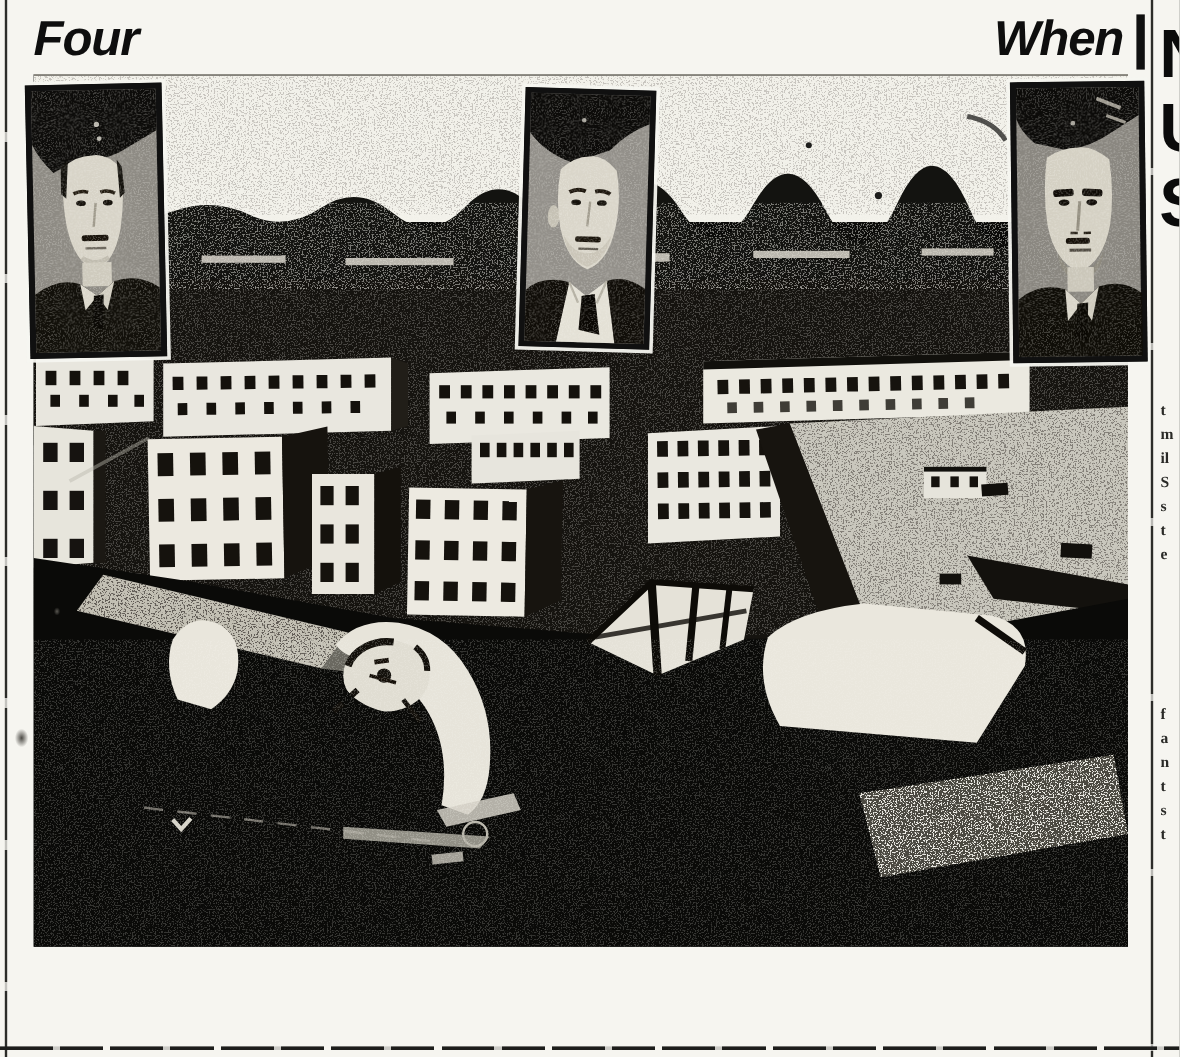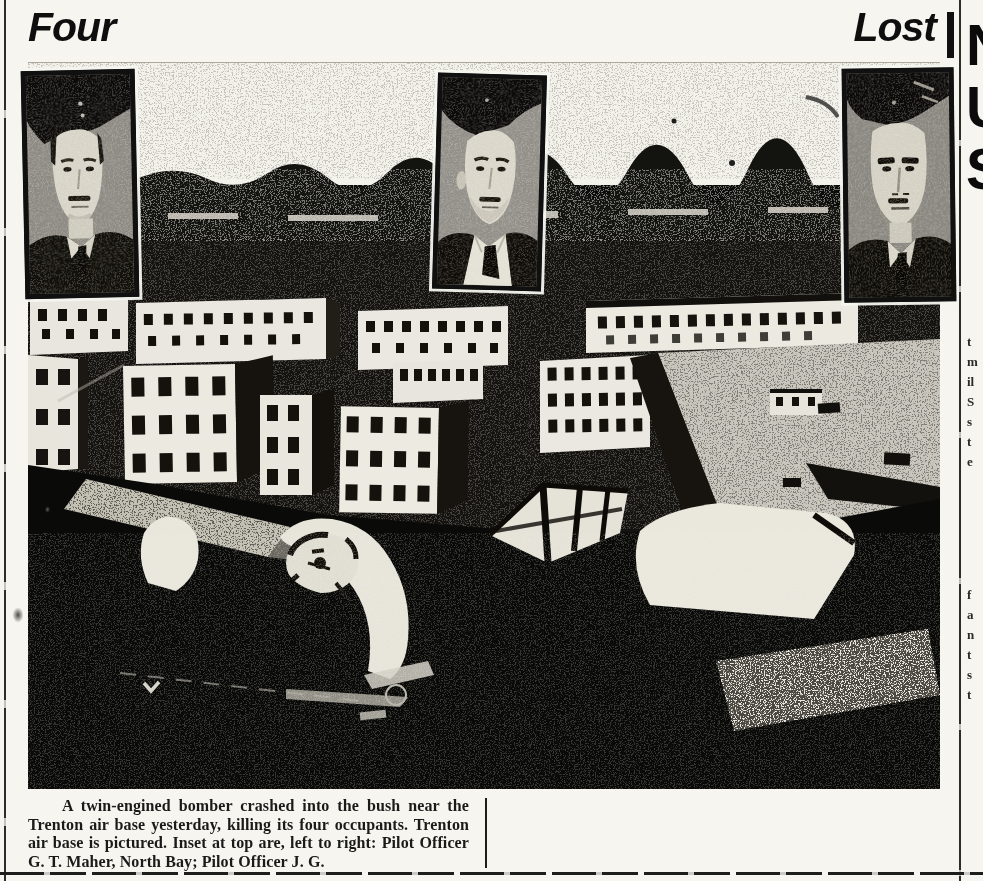--- a/index.html
+++ b/index.html
@@ -13,7 +13,7 @@
   .headline-end-bar{position:absolute;left:947px;top:12px;width:7px;height:46px;background:#101010;}
   
   .headline{position:absolute;left:28px;top:4px;width:908px;height:56px;display:flex;
-    justify-content:space-between;
+    justify-content:space-between;align-items:center;
     font-family:"Liberation Sans",sans-serif;font-style:italic;font-weight:bold;
     font-size:41px;color:#0e0e0e;letter-spacing:-1px;white-space:nowrap;}
   

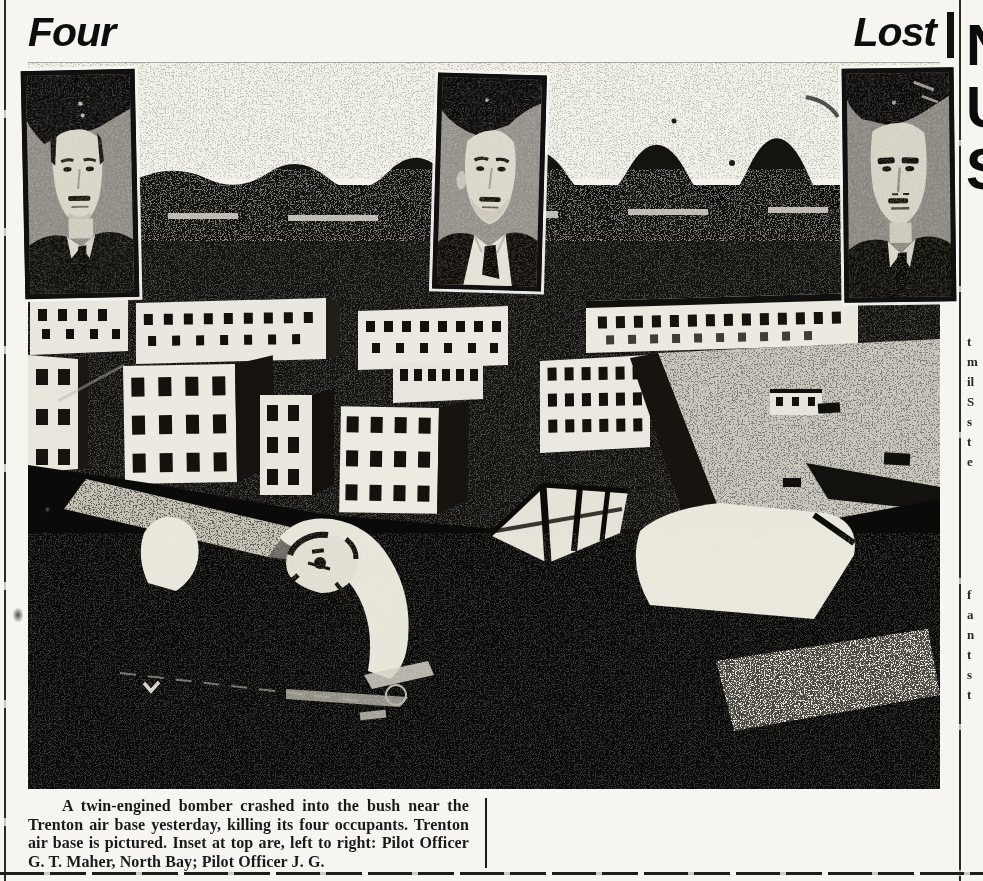--- a/index.html
+++ b/index.html
@@ -62,7 +62,6 @@
 
   <div class="headline">
     <span>Four</span>
-    <span>Lost</span>
   </div>
   <div class="headline-end-bar"></div>
 

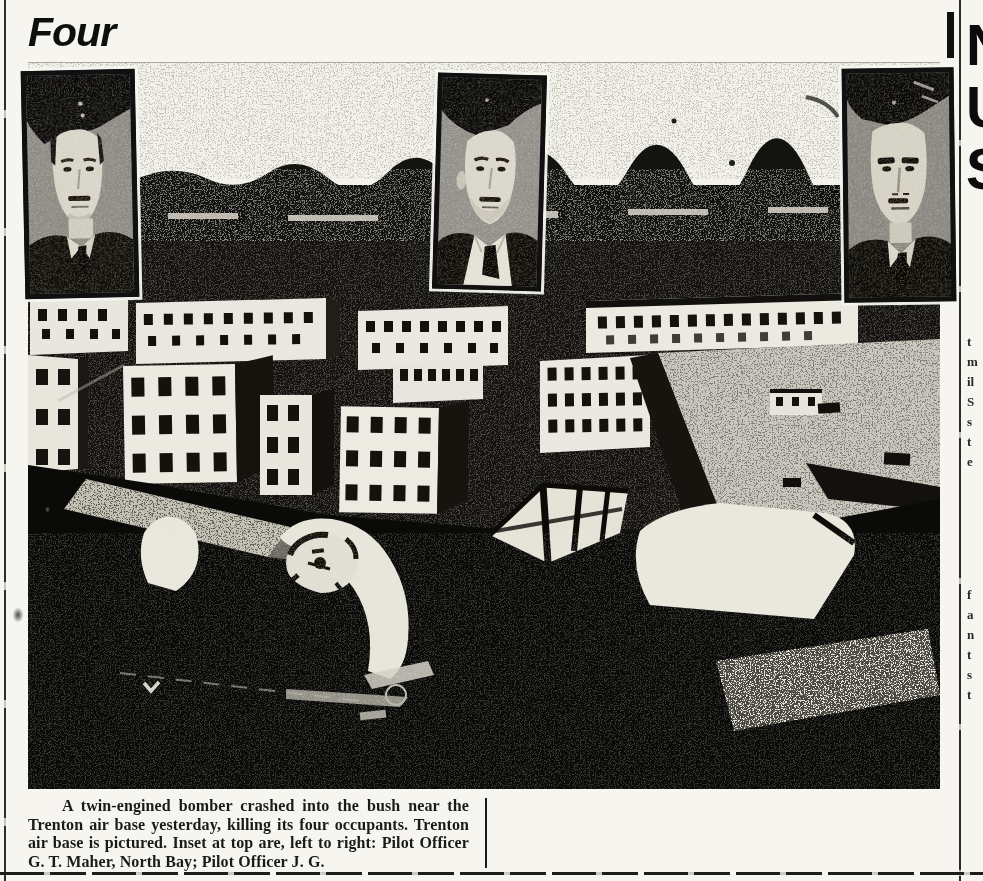--- a/index.html
+++ b/index.html
@@ -62,6 +62,7 @@
 
   <div class="headline">
     <span>Four</span>
+    <span>When</span>
   </div>
   <div class="headline-end-bar"></div>
 

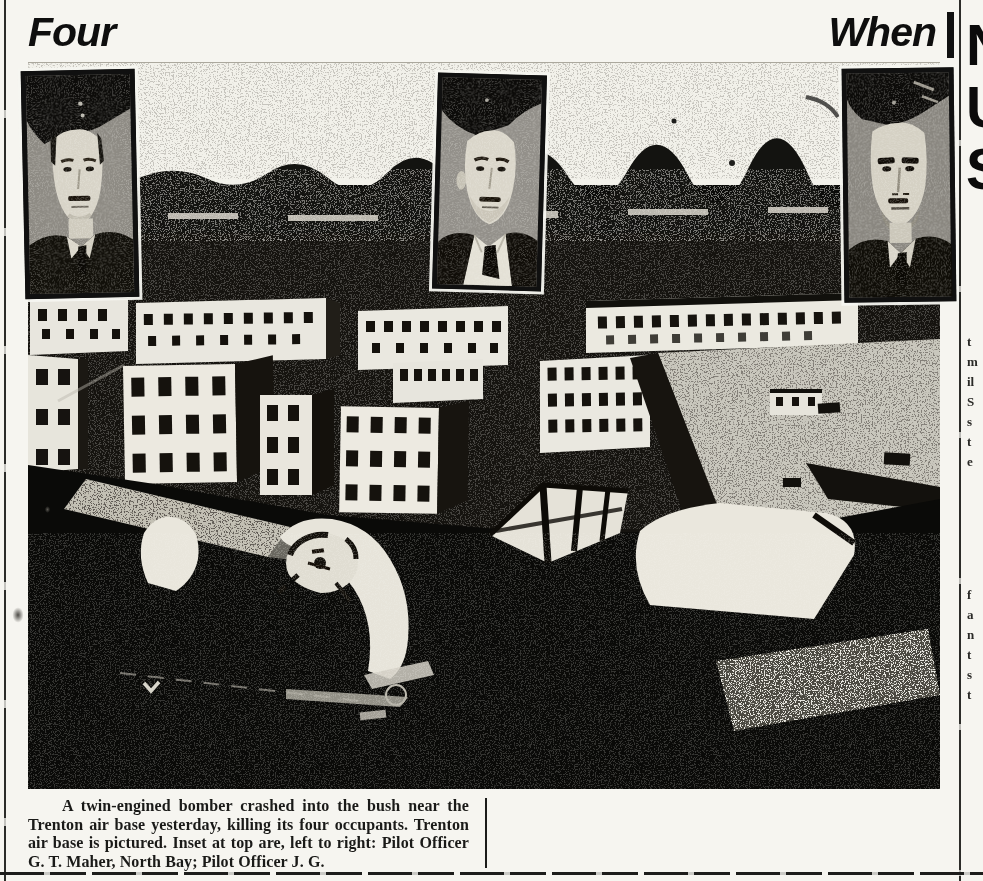--- a/index.html
+++ b/index.html
@@ -443,7 +443,6 @@
   </div>
 
   <div class="caption">
-    <div class="caption-col first">A twin-engined bomber crashed into the bush near the Trenton air base yesterday, killing its four occupants. Trenton air base is pictured. Inset at top are, left to right: Pilot Officer G. T. Maher, North Bay; Pilot Officer J. G.</div>
     <div class="caption-divider"></div>
   </div>
 

